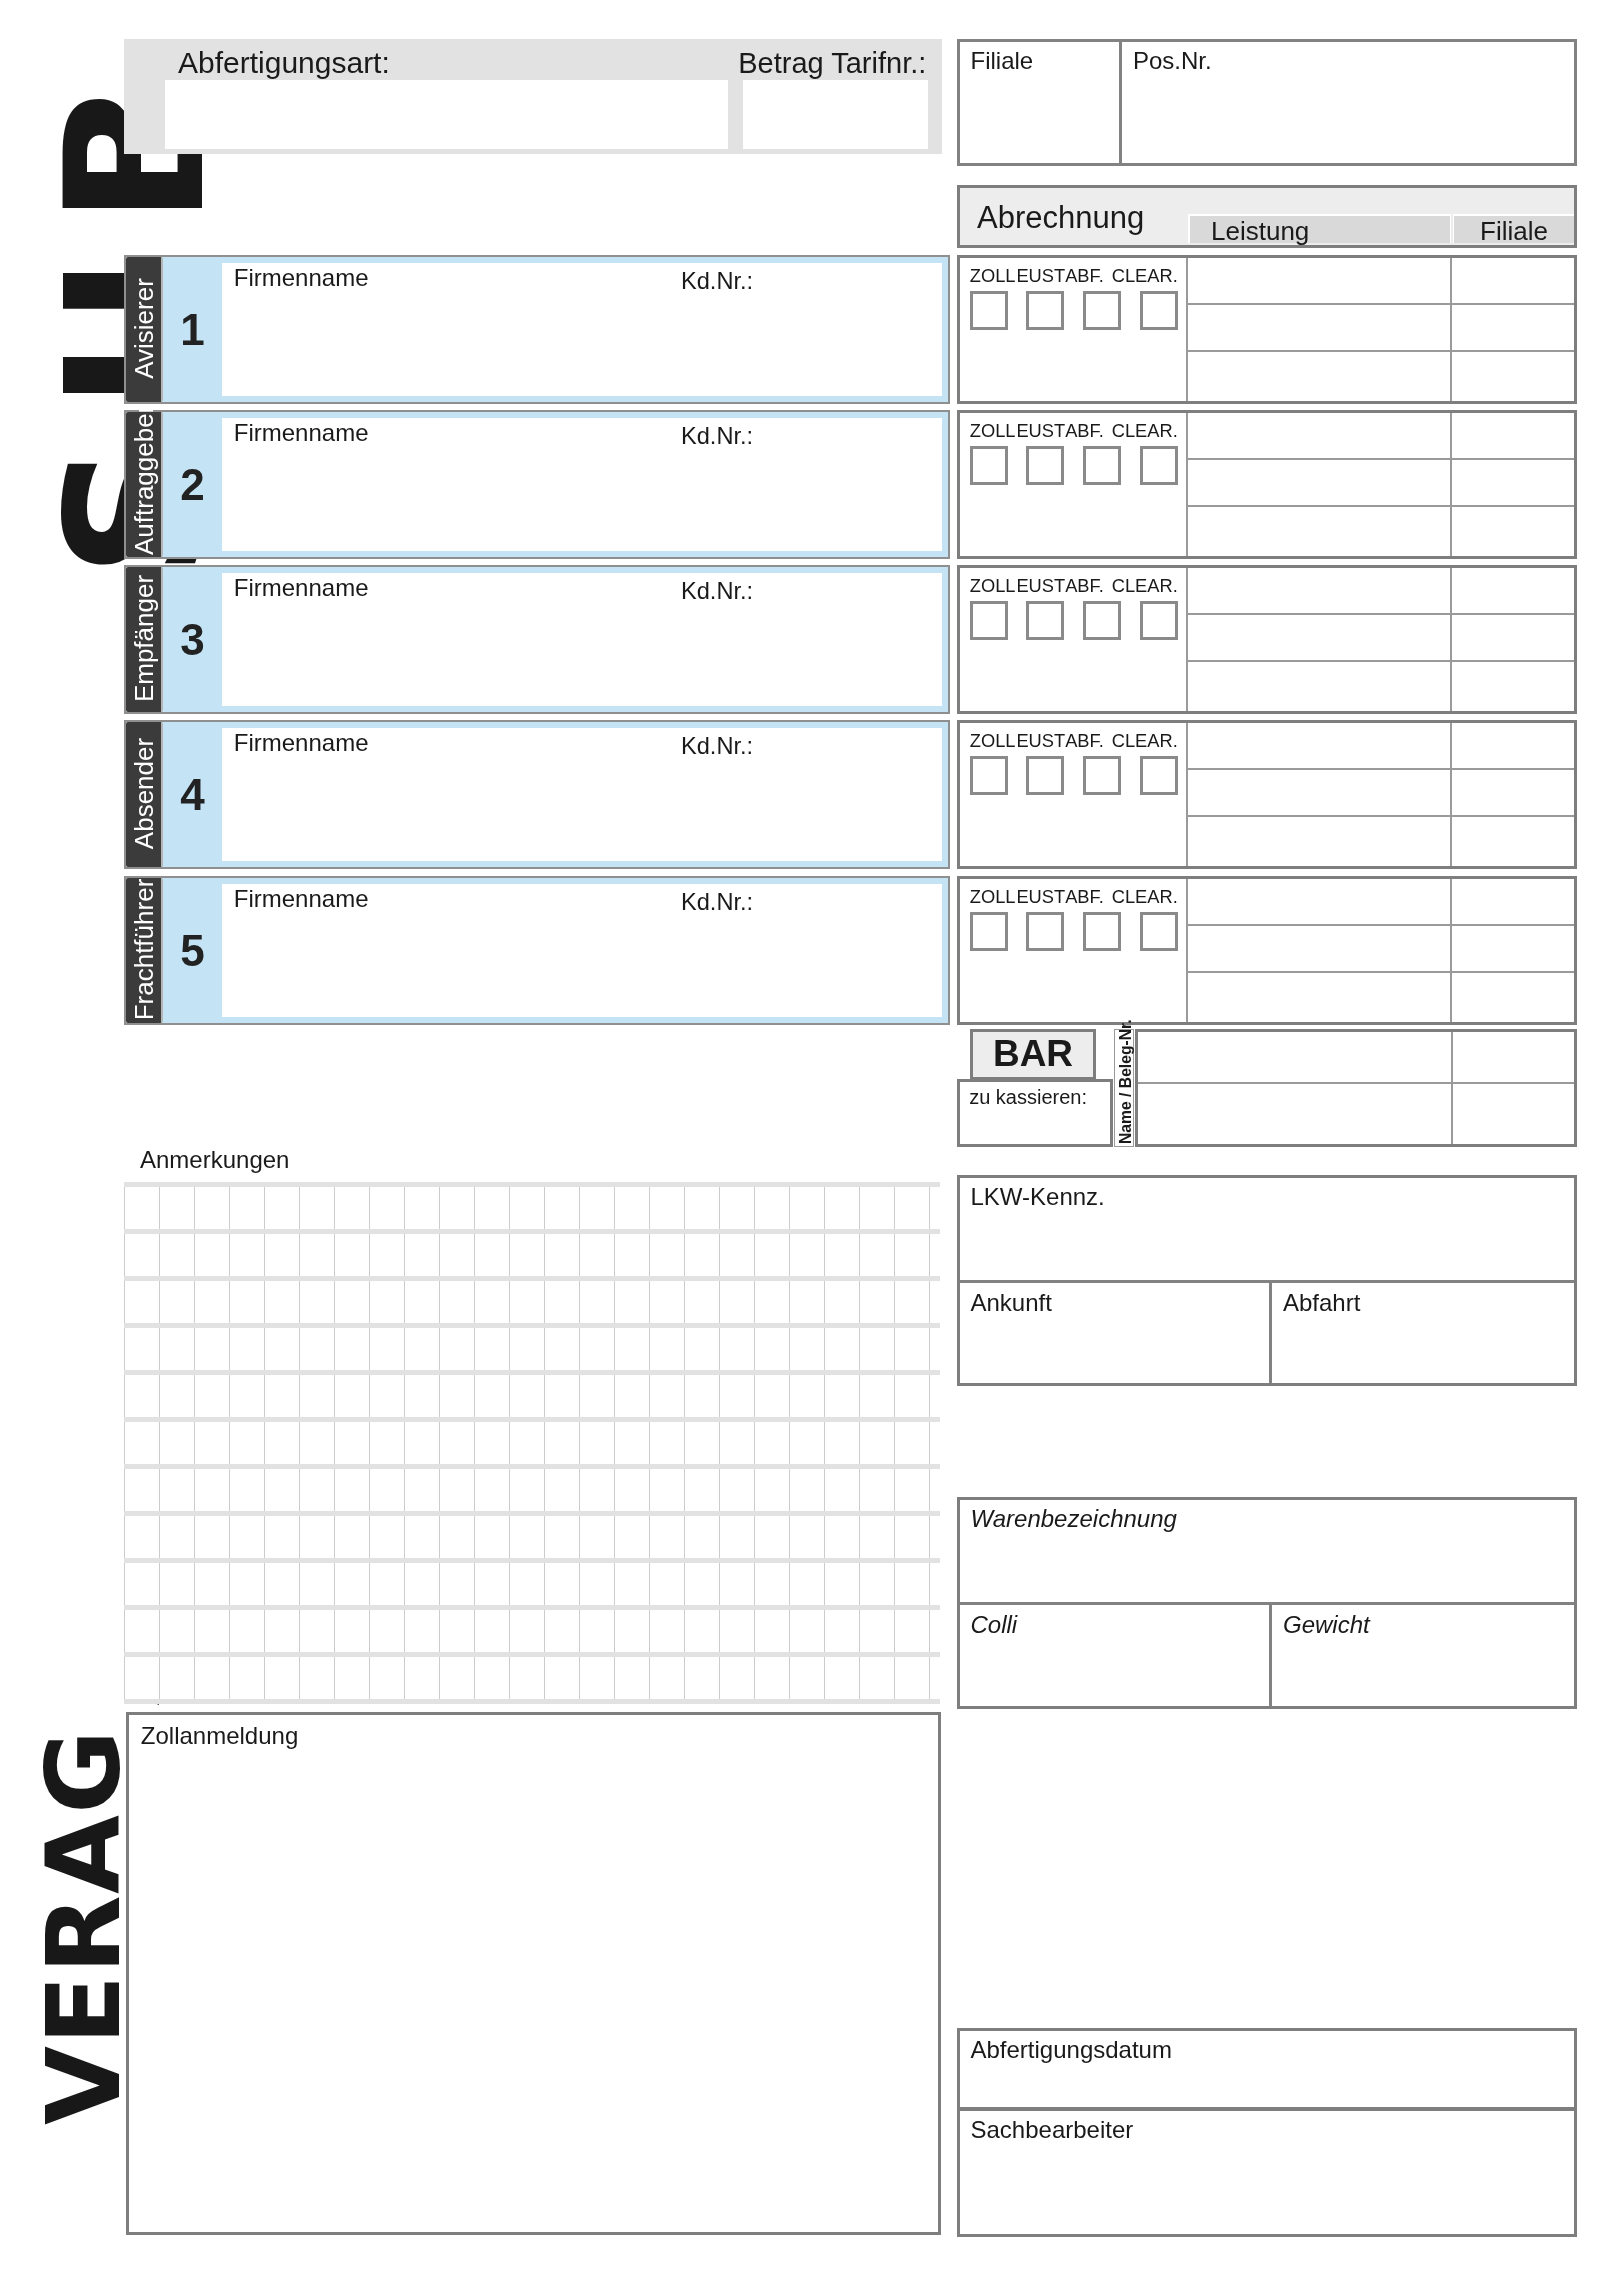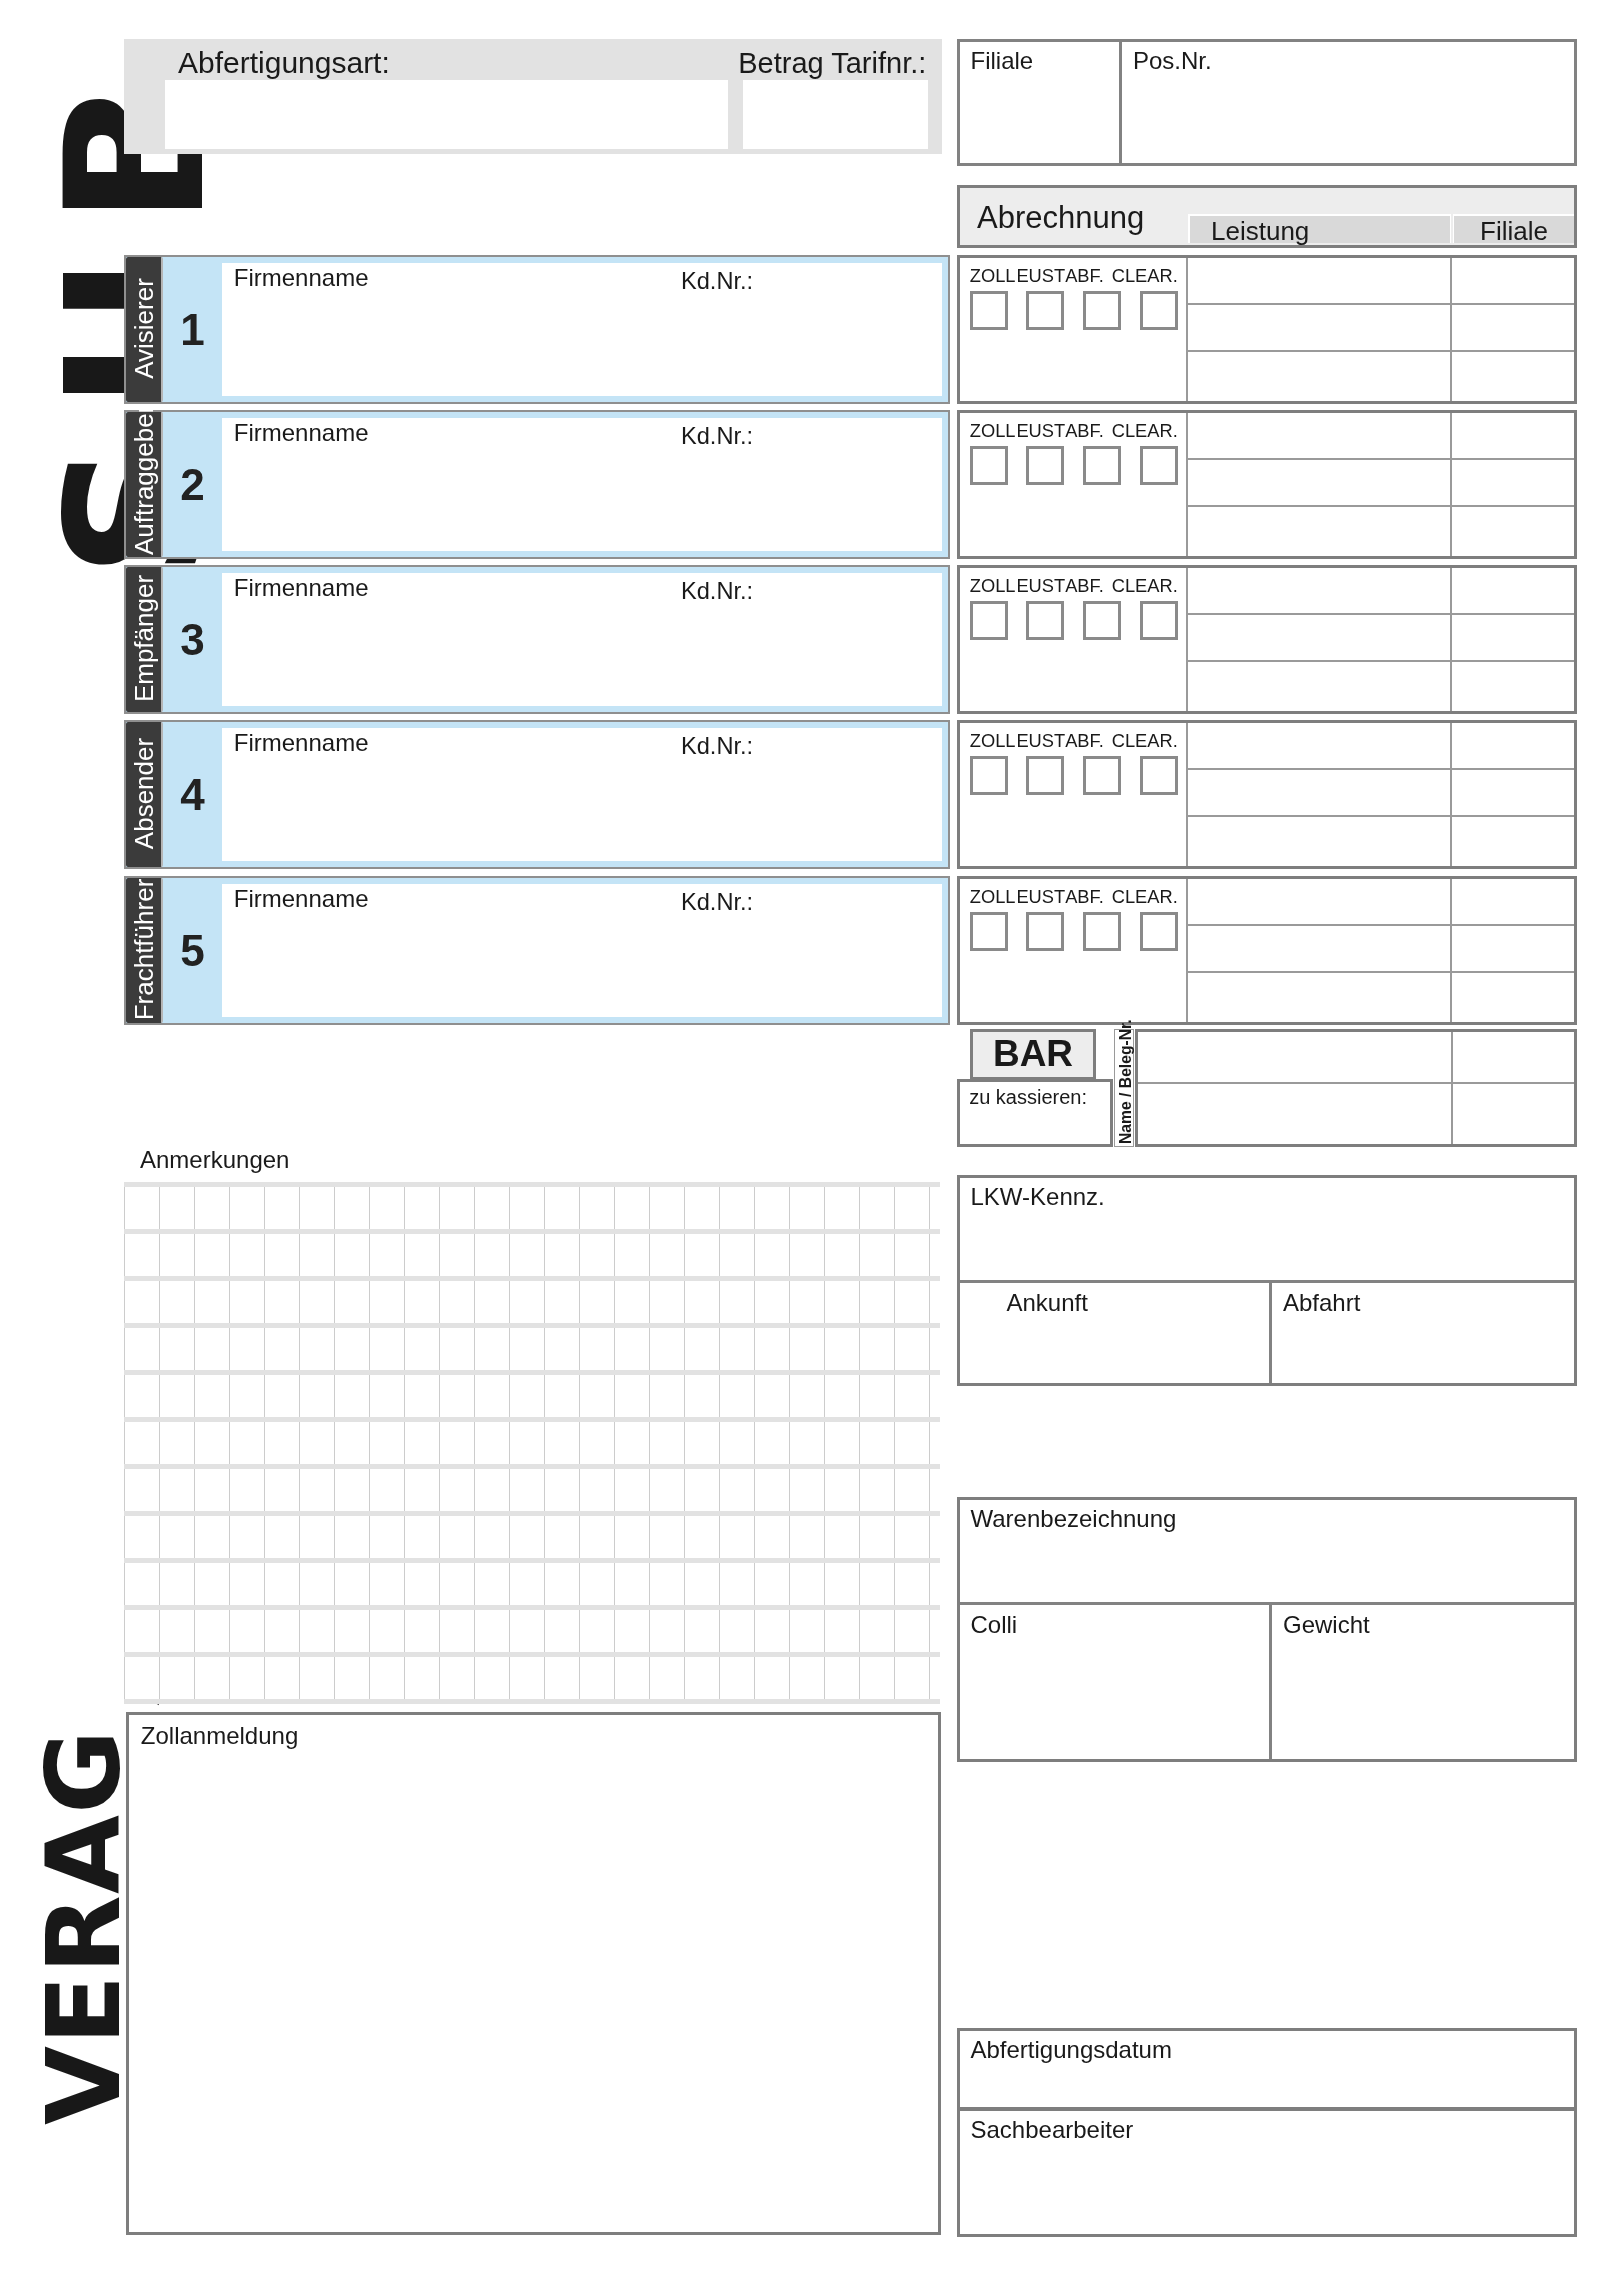--- a/index.html
+++ b/index.html
@@ -307,7 +307,7 @@
   <div class="abs" style="left:0; top:0; right:0; height:102px;"></div>
   <div class="hdiv"></div>
   <div class="vdiv-low"></div>
-  <span class="cell-lbl" style="left:10.5px; top:111px;margin-left:36px;">Ankunft</span>
+  <span class="cell-lbl" style="left:10.5px; top:111px;">Ankunft</span>
   <span class="cell-lbl" style="left:323px; top:111px;">Abfahrt</span>
   <div class="abs" style="left:0; top:105px; width:309px; bottom:0;"></div>
   <div class="abs" style="left:312px; top:105px; right:0; bottom:0;"></div>

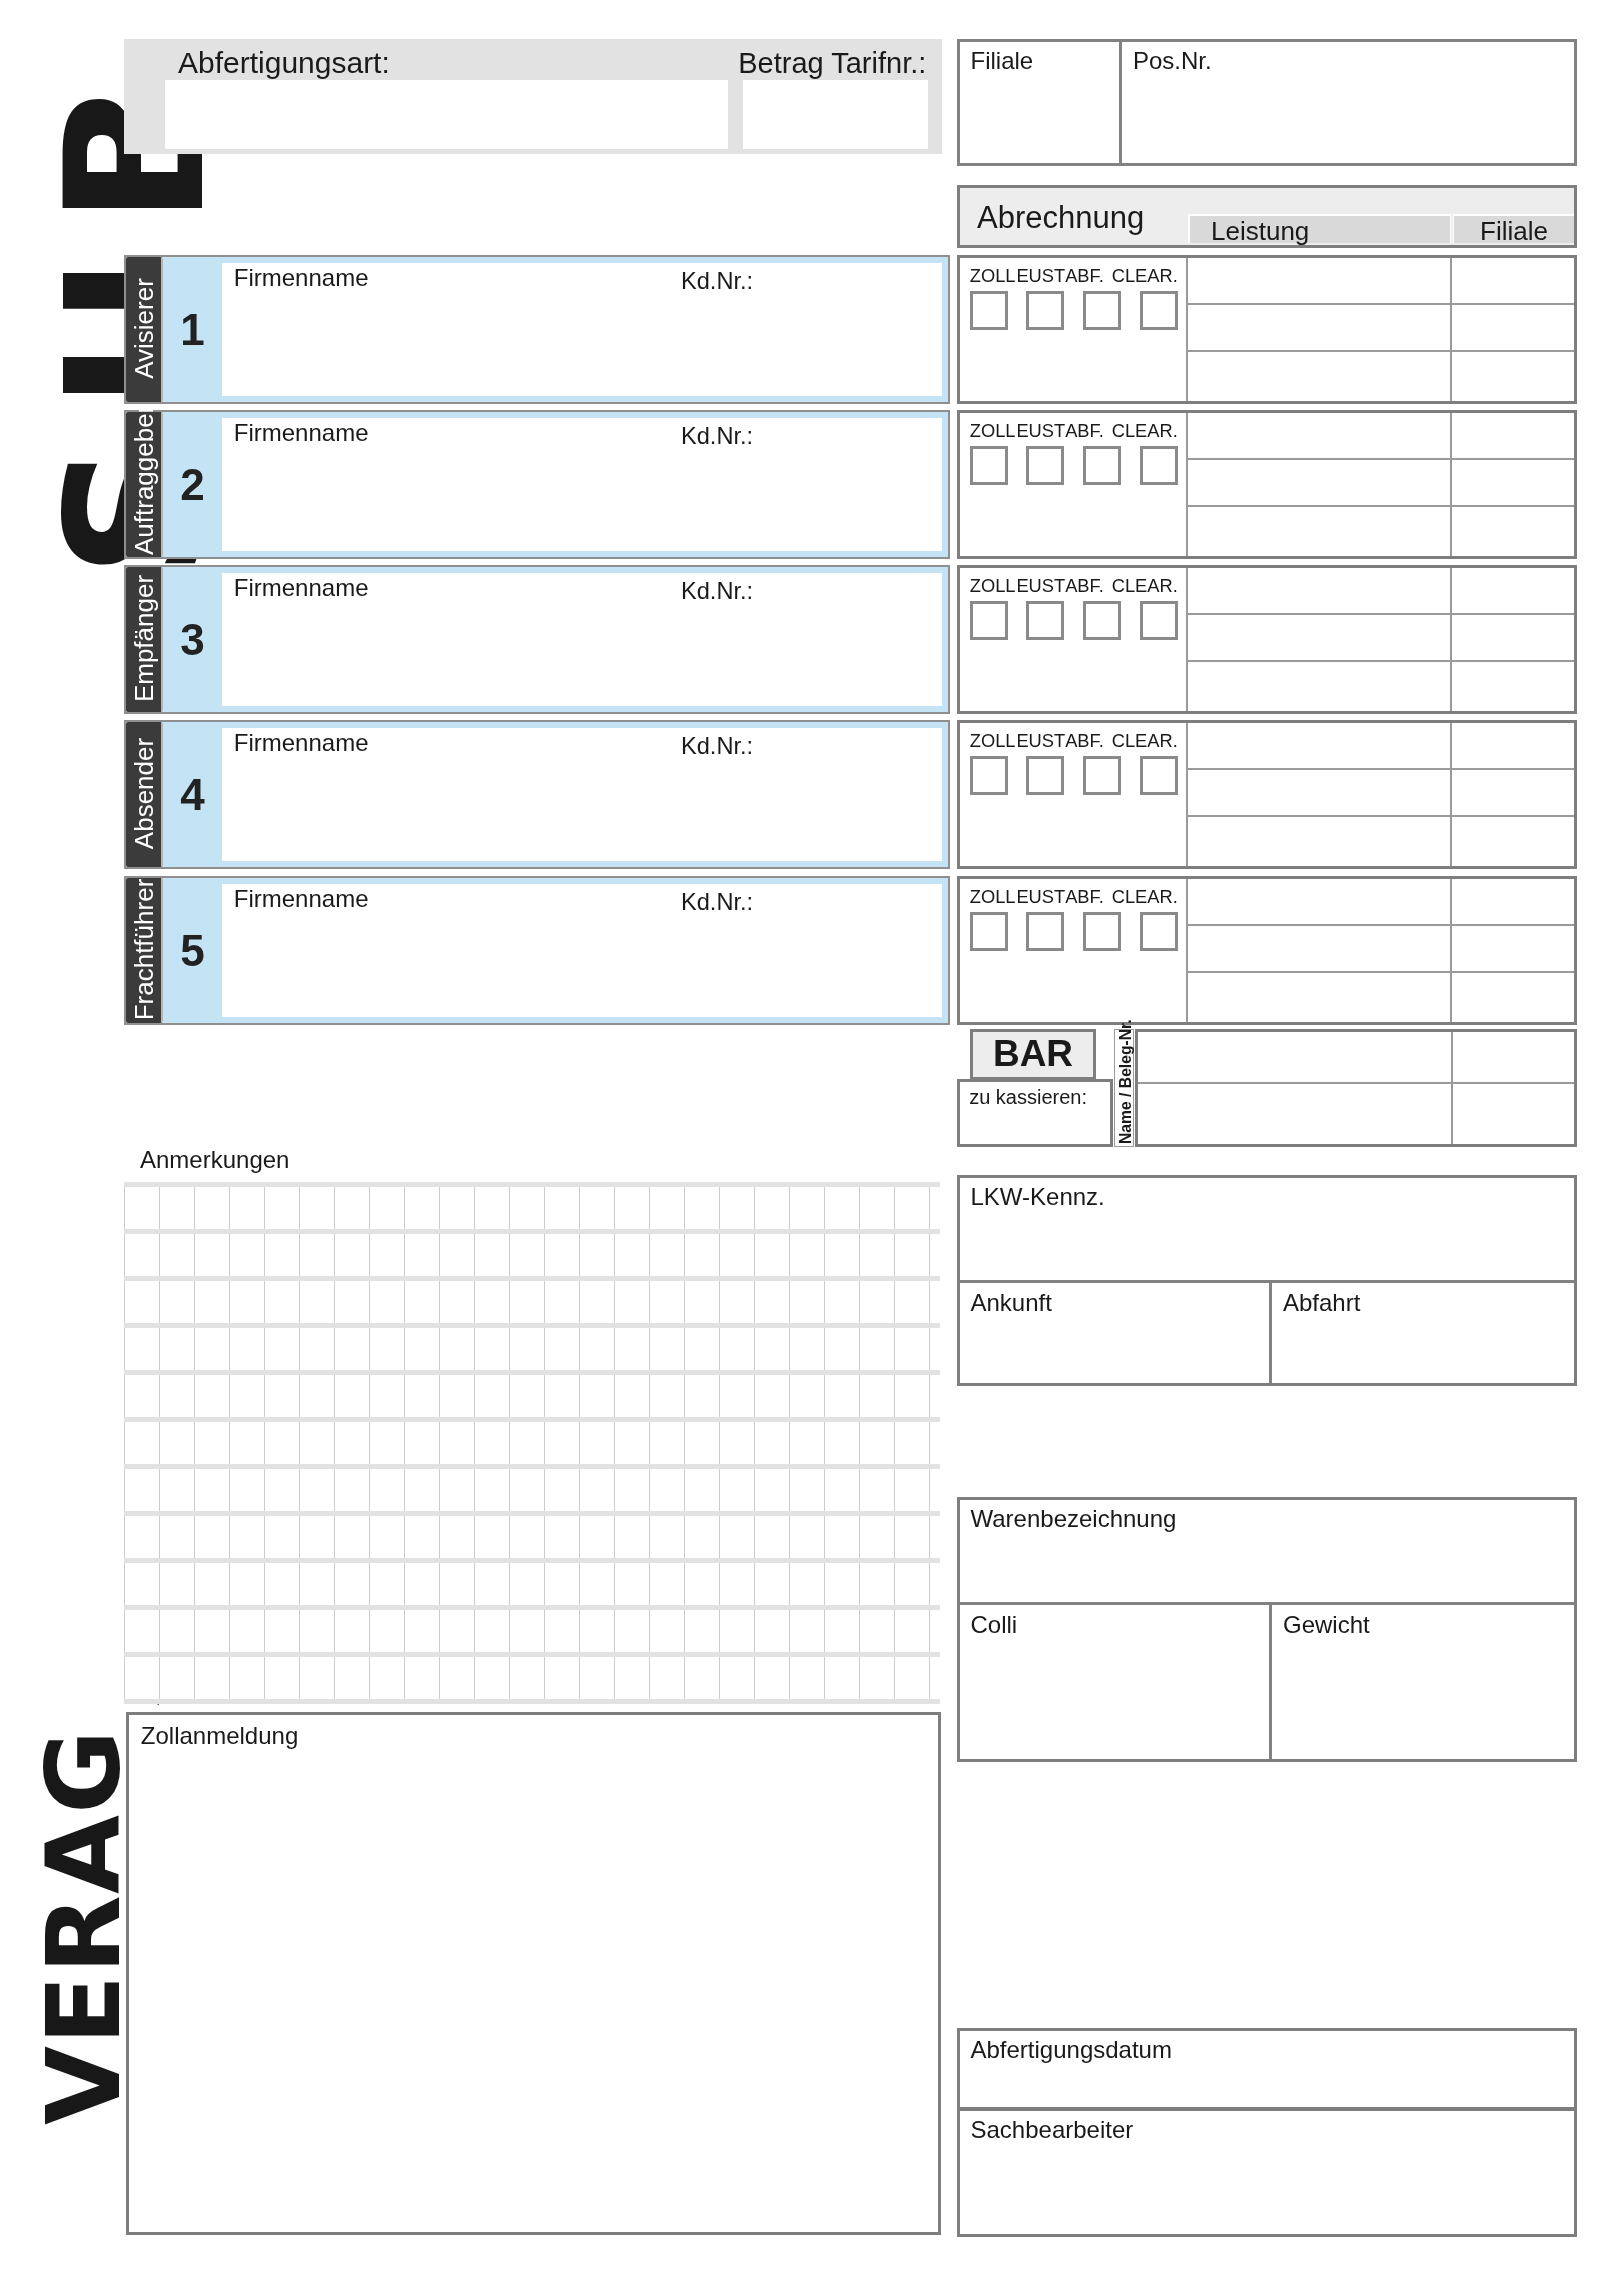--- a/index.html
+++ b/index.html
@@ -100,7 +100,7 @@
   
   .gbox { border:3.9px solid #7e7e7e; background:#fff; }
   .lkw-box { left:957px; top:1175px; width:620px; height:211px; }
-  .waren-box { left:957px; top:1497px; width:620px; height:265px; }
+  .waren-box { left:957px; top:1497px; width:620px; height:212px;font-style:italic; }
   .hdiv { position:absolute; left:0; right:0; height:3.3px; background:#828282; top:102px; }
   .vdiv-low { position:absolute; left:309px; top:105px; bottom:0; width:3.3px; background:#828282; }
   .datum-box { left:957px; top:2028px; width:620px; height:82px; }

